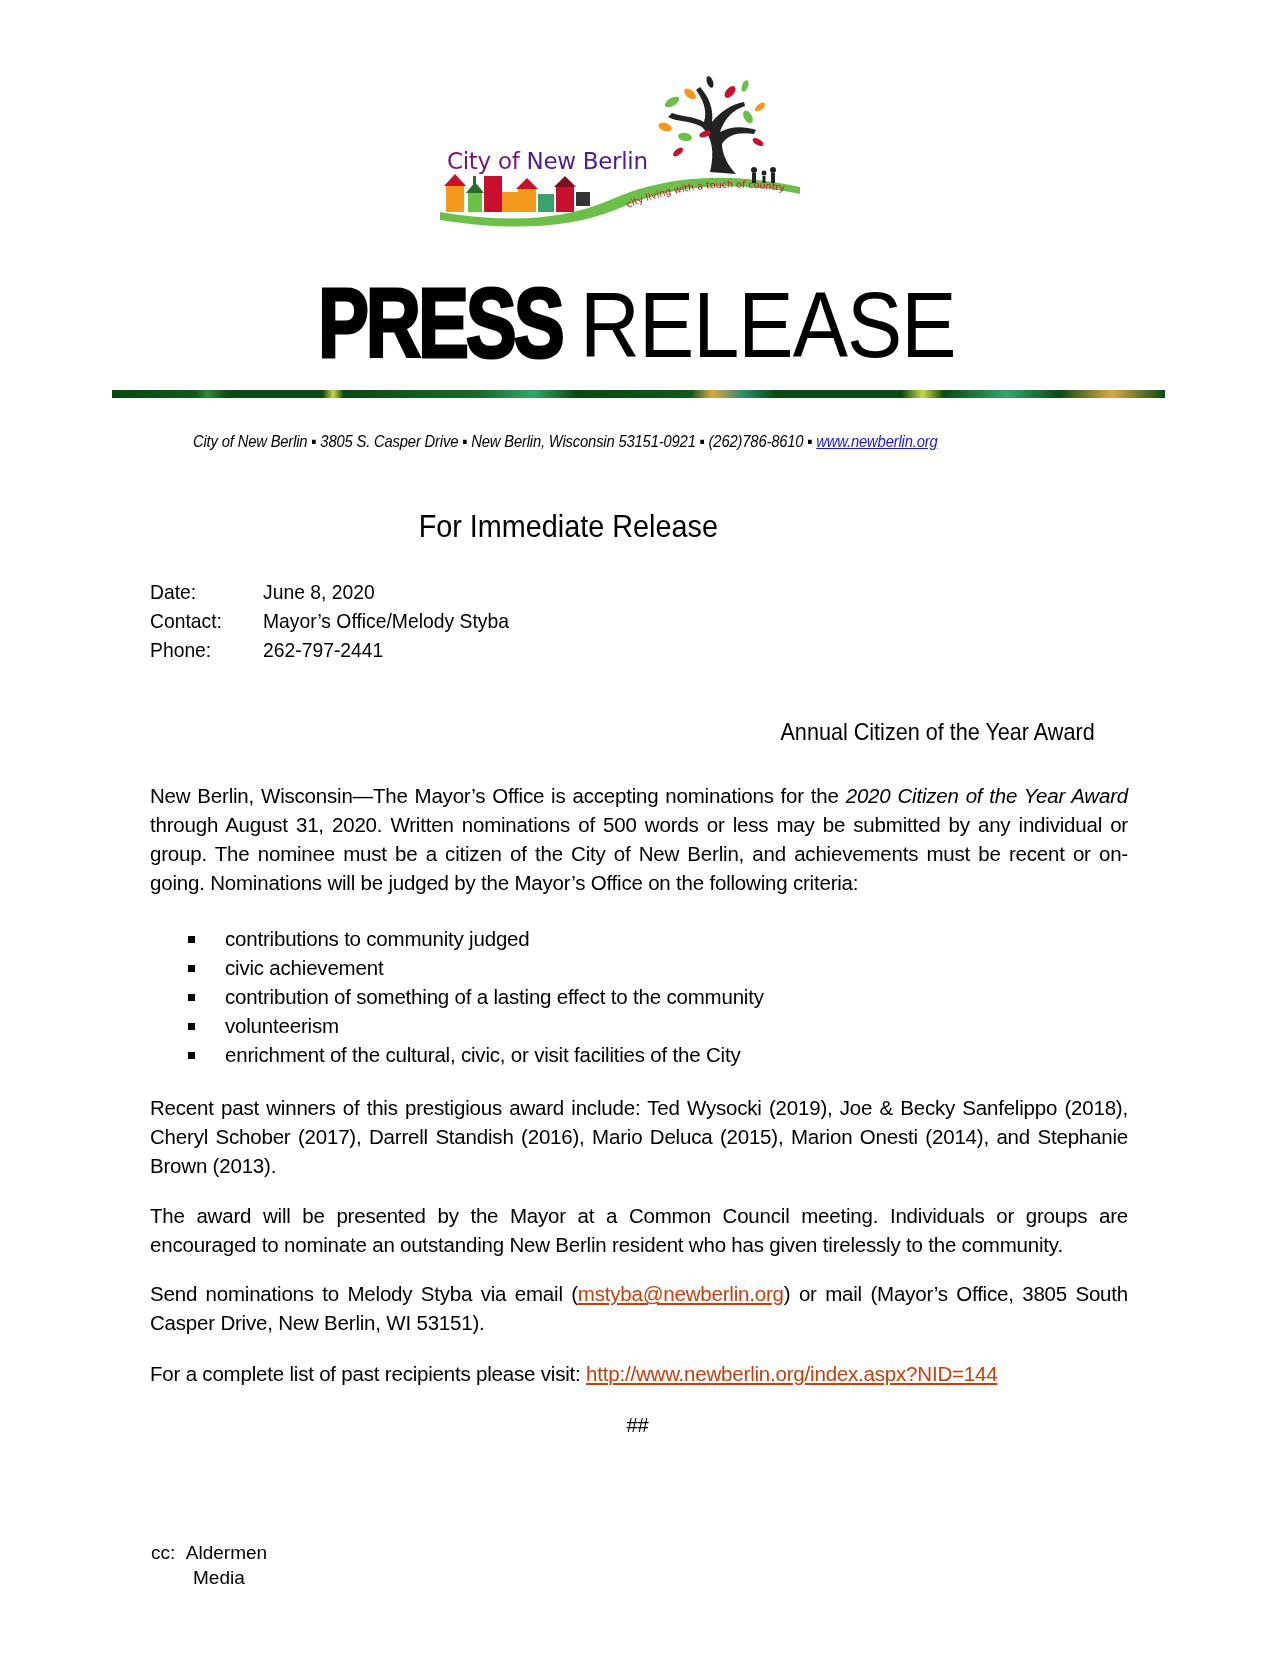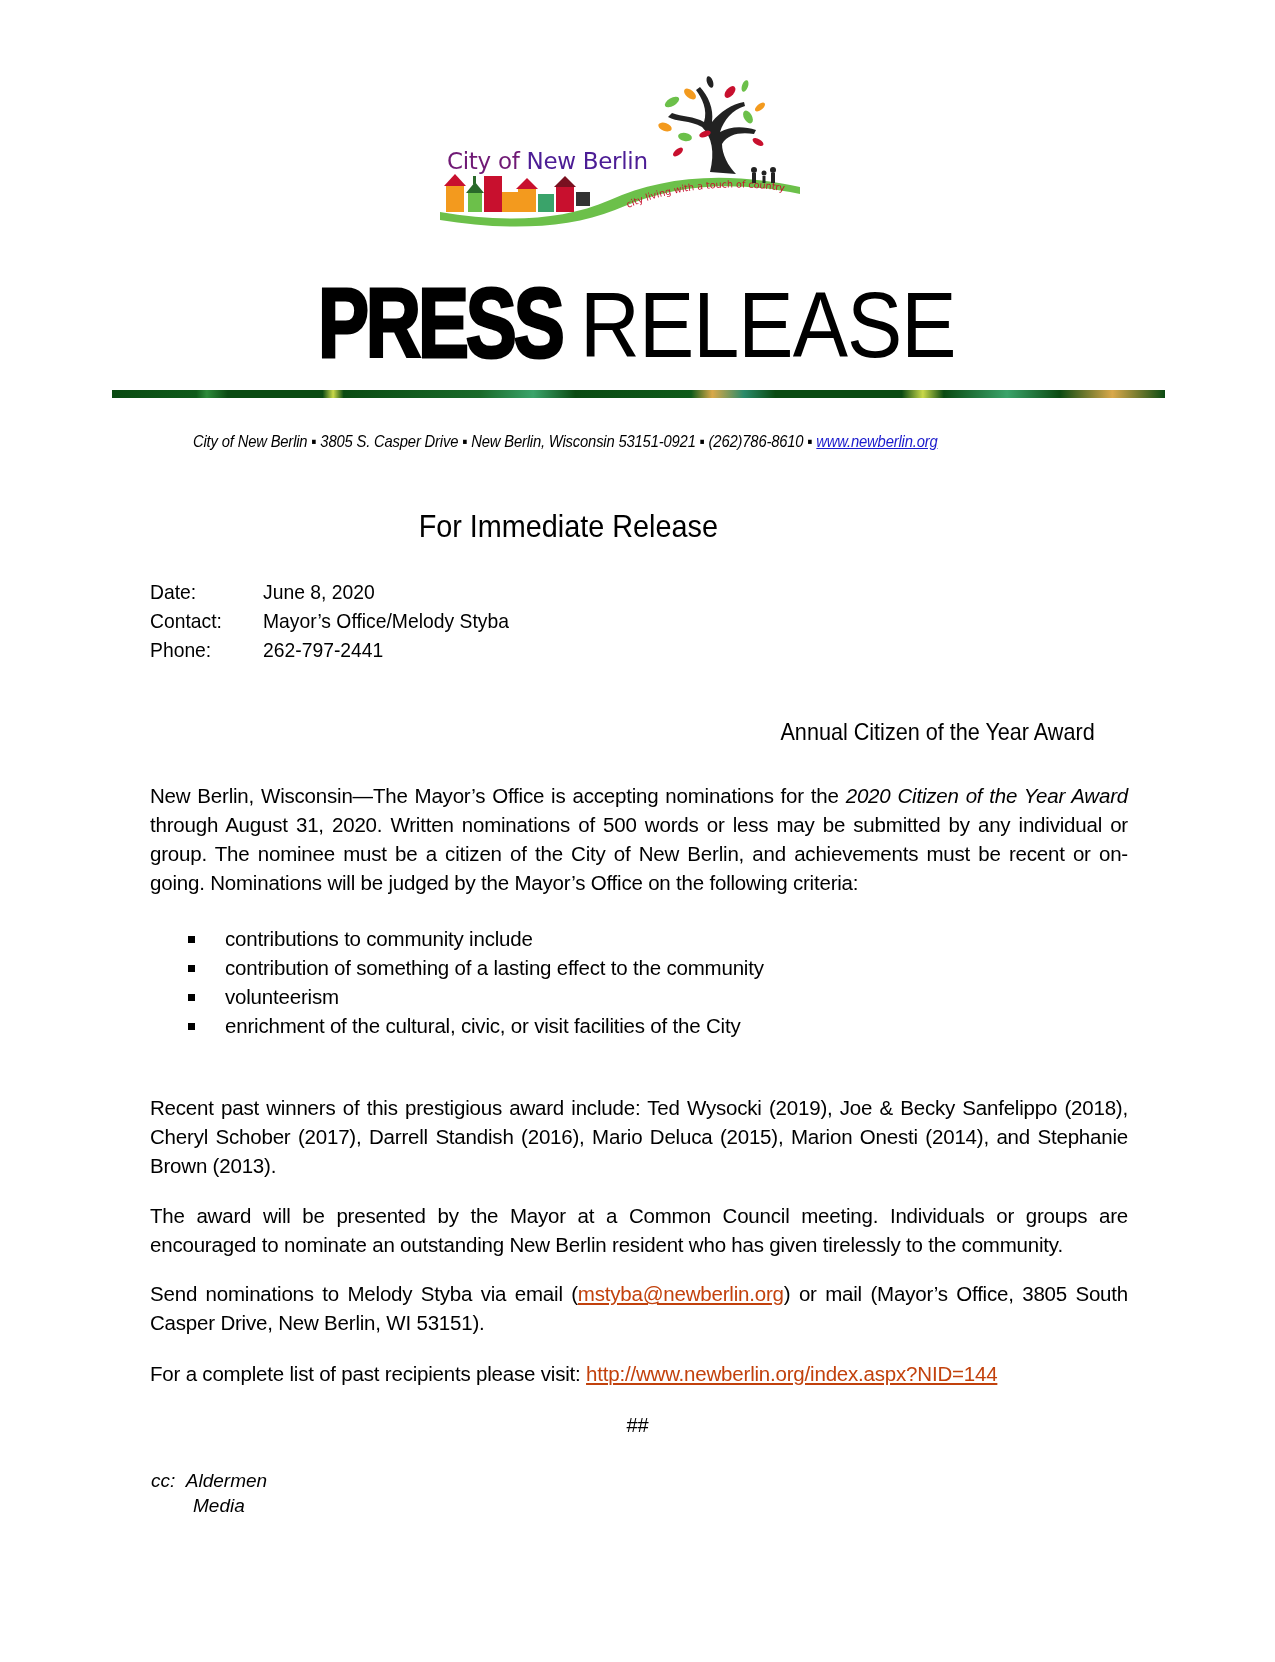--- a/index.html
+++ b/index.html
@@ -150,7 +150,7 @@
 </div>
 
 <ul id="bullets" class="abs">
-  <li><span class="sq"></span><span>contributions to community include</span></li>
+  <li><span class="sq"></span><span>contributions to community judged</span></li>
   <li><span class="sq"></span><span>contribution of something of a lasting effect to the community</span></li>
   <li><span class="sq"></span><span>volunteerism</span></li>
   <li><span class="sq"></span><span>enrichment of the cultural, civic, or visit facilities of the City</span></li>

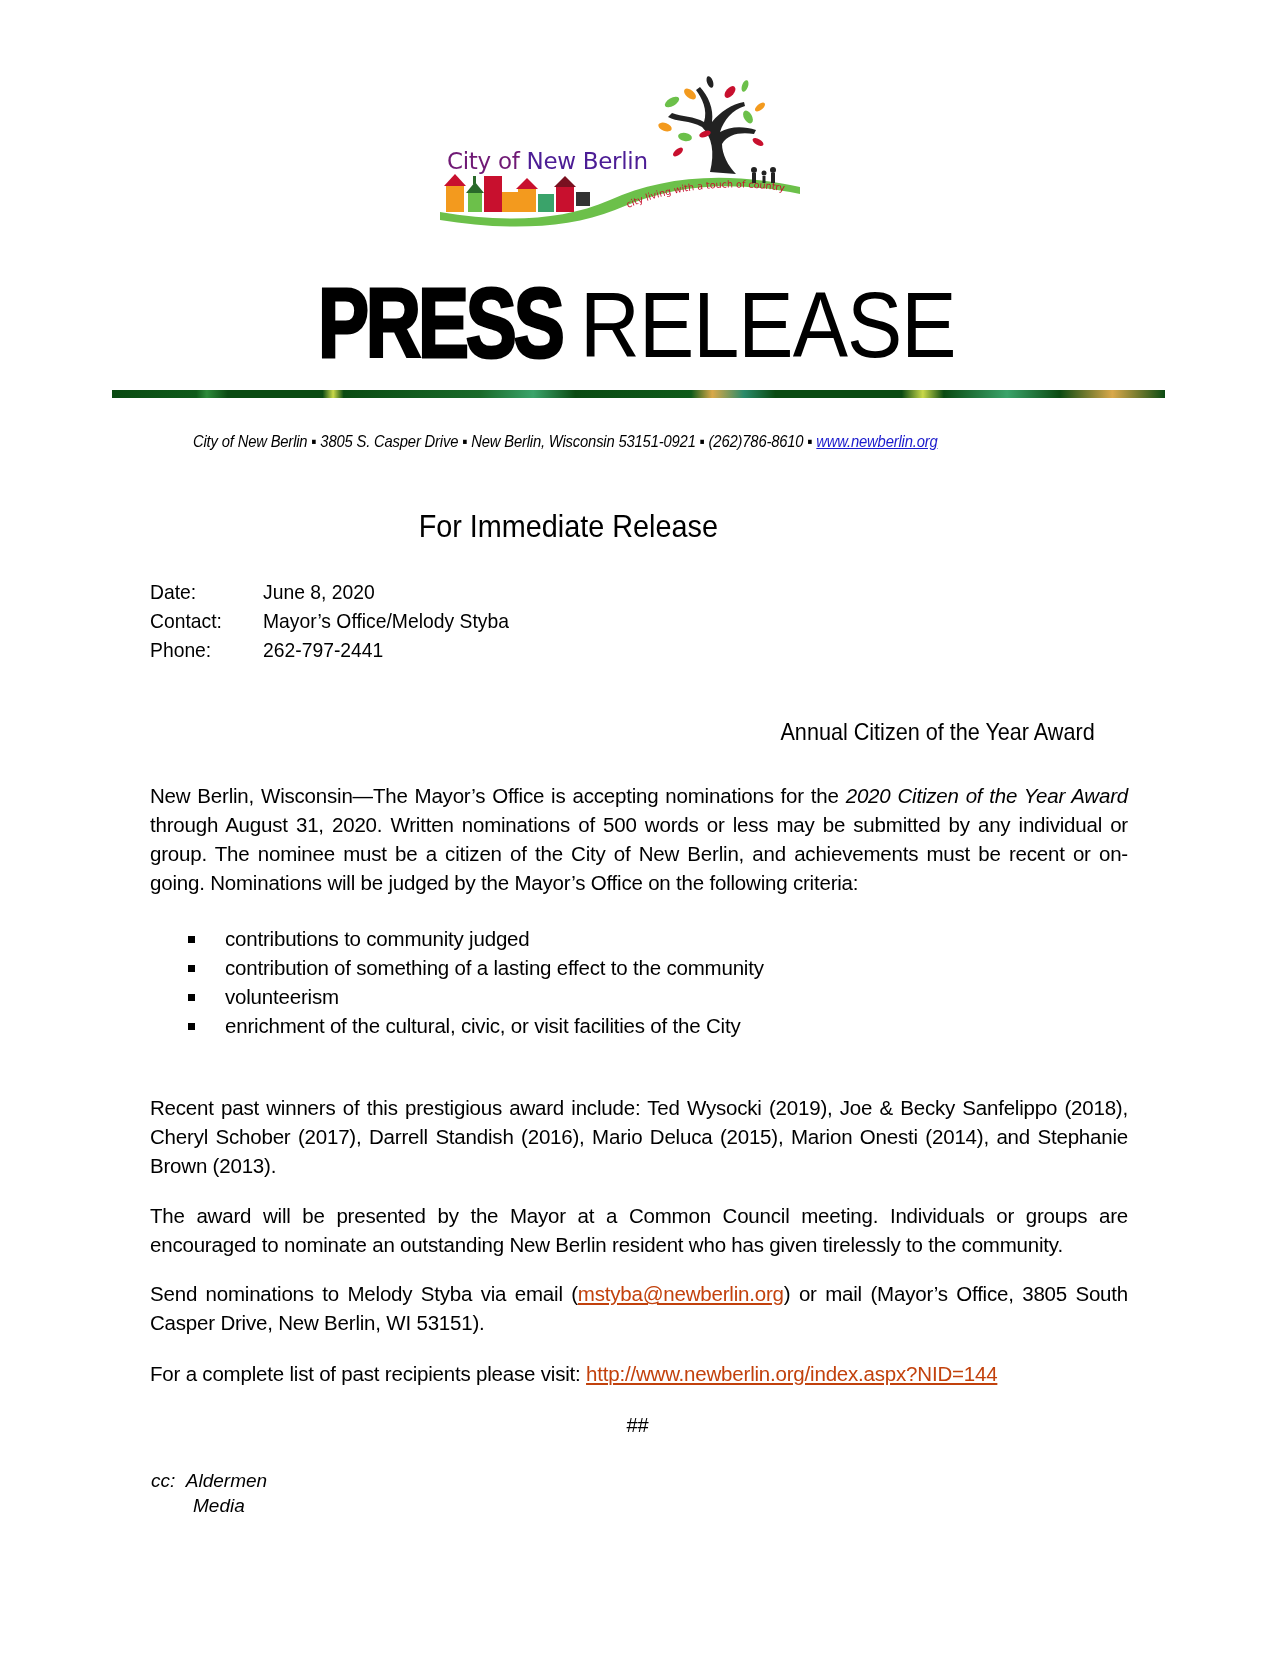--- a/index.html
+++ b/index.html
@@ -151,6 +151,7 @@
 
 <ul id="bullets" class="abs">
   <li><span class="sq"></span><span>contributions to community judged</span></li>
+  <li><span class="sq"></span><span>civic achievement</span></li>
   <li><span class="sq"></span><span>contribution of something of a lasting effect to the community</span></li>
   <li><span class="sq"></span><span>volunteerism</span></li>
   <li><span class="sq"></span><span>enrichment of the cultural, civic, or visit facilities of the City</span></li>

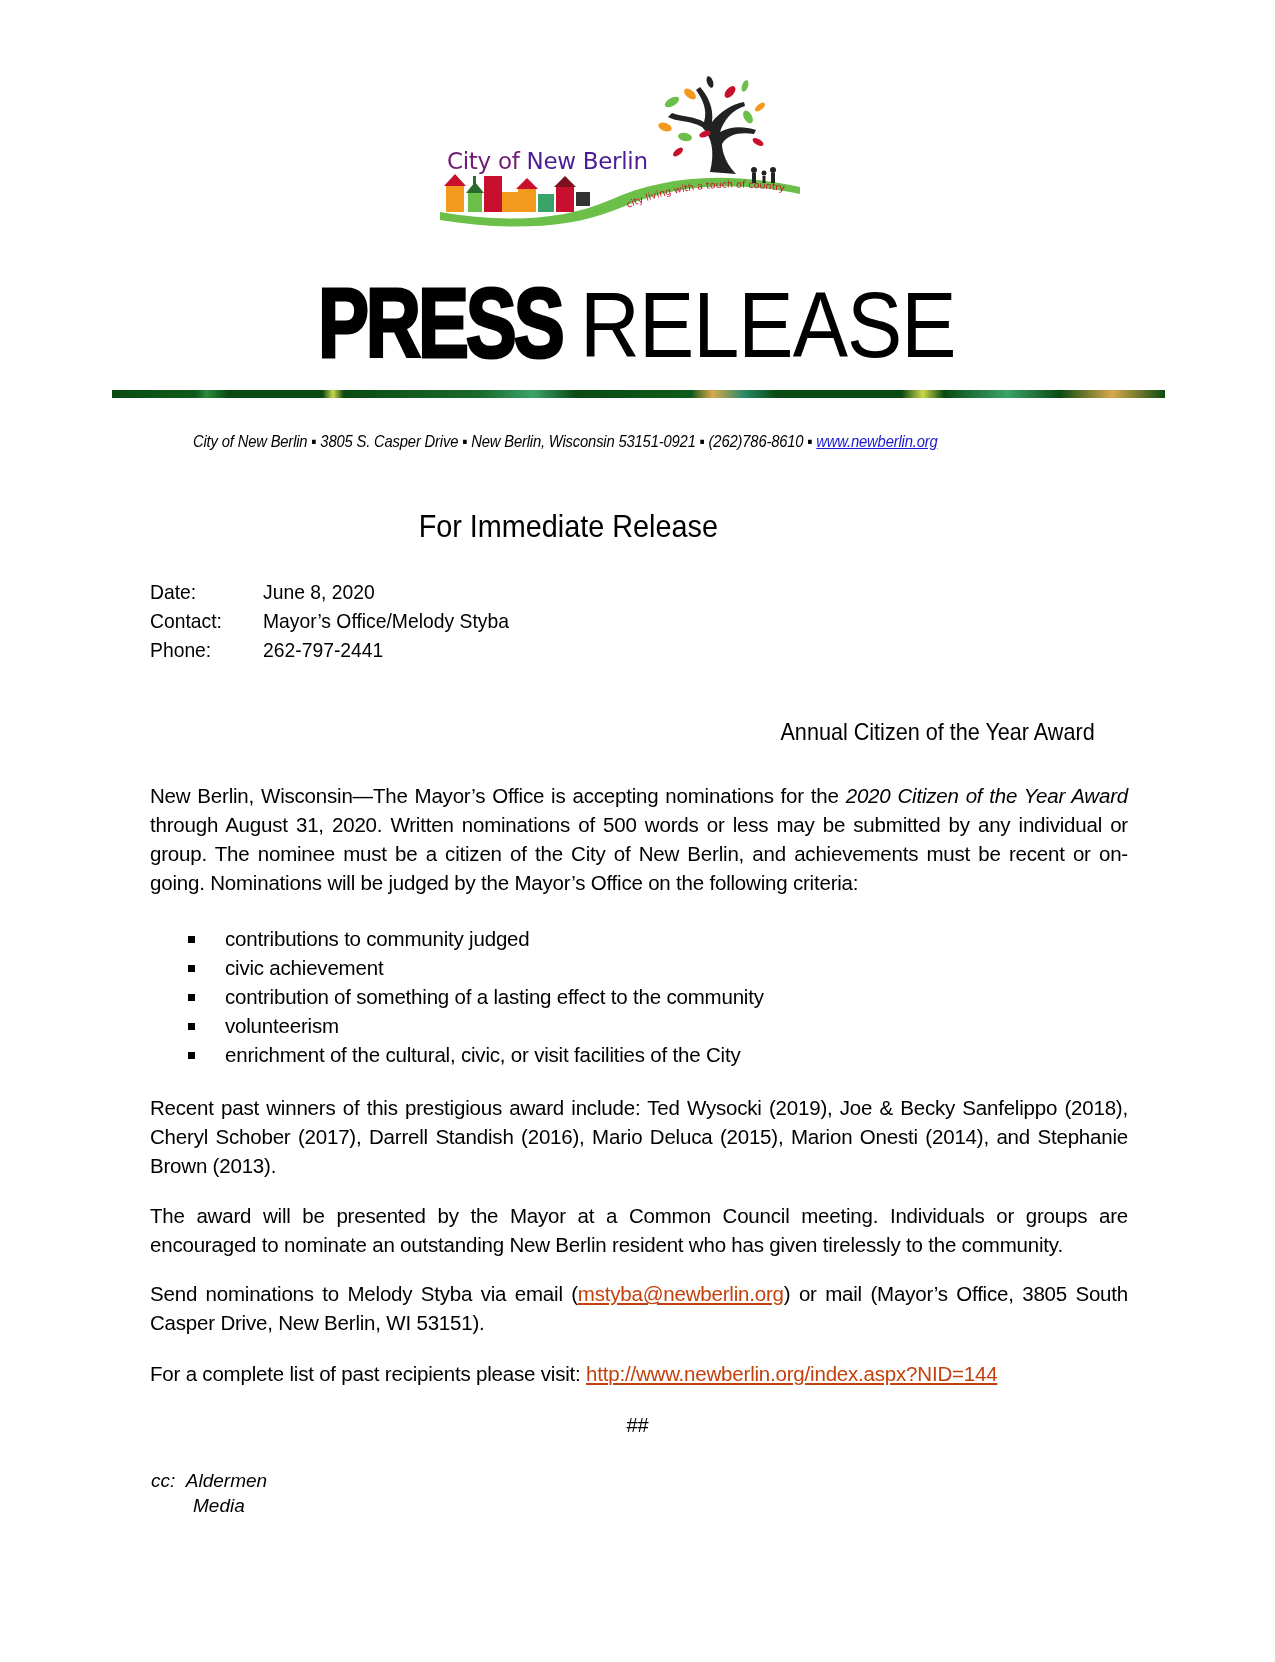--- a/index.html
+++ b/index.html
@@ -59,7 +59,7 @@
 
   #hashes { left: 0; width: 1275px; top: 1414px; text-align: center; font-size: 20px; }
 
-  #cc { left: 151px; top: 1468px; font-size: 19px; line-height: 25px; white-space: nowrap; font-style: italic; }
+  #cc { left: 151px; top: 1540px; font-size: 19px; line-height: 25px; white-space: nowrap; }
   #cc .row2 { padding-left: 42px; }
 </style>
 </head>

